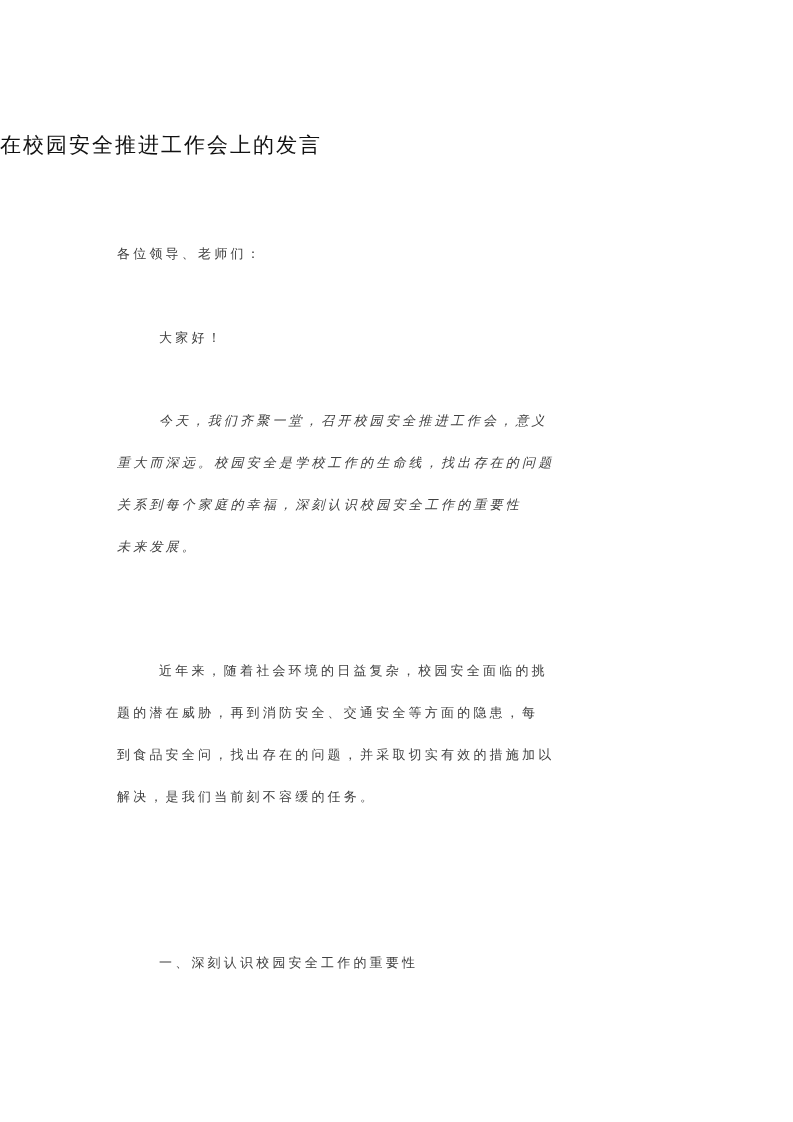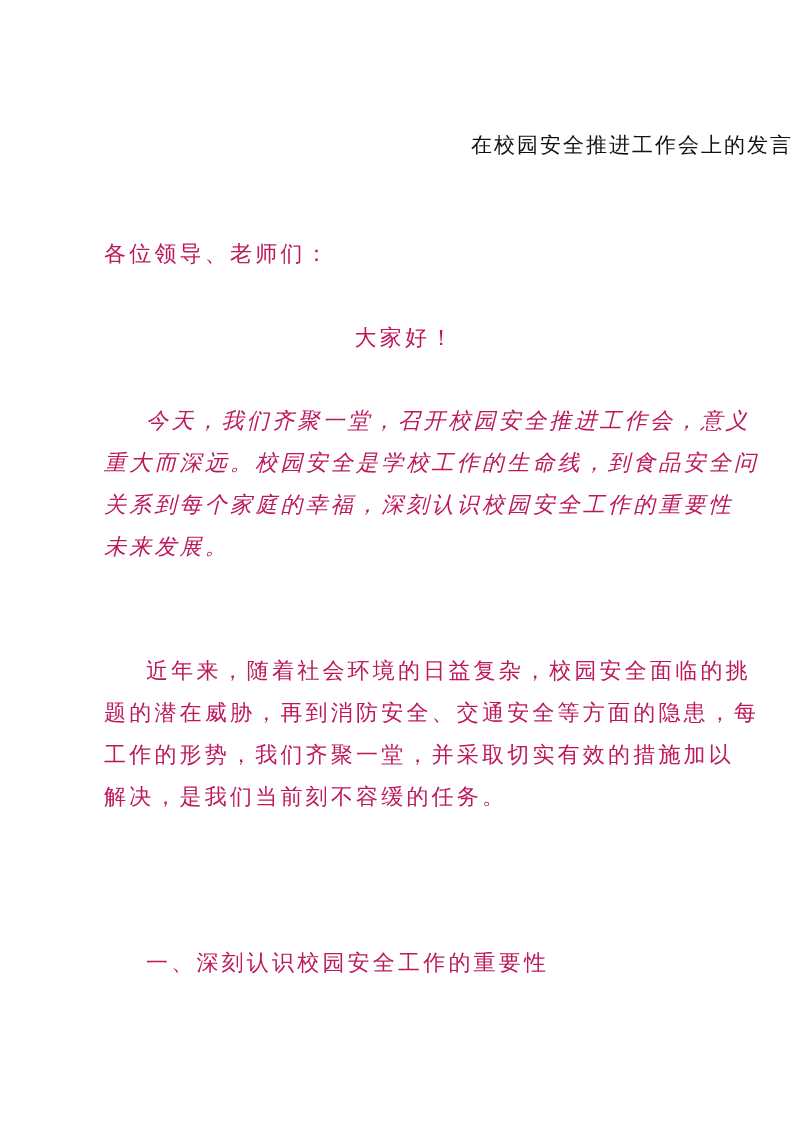--- a/index.html
+++ b/index.html
@@ -27,7 +27,7 @@
       top: 128px;
       left: 0;
       width: 793px;
-      text-align: right;
+      text-align: left;
       font-size: 21px;
       letter-spacing: 2px;
       line-height: 34px;

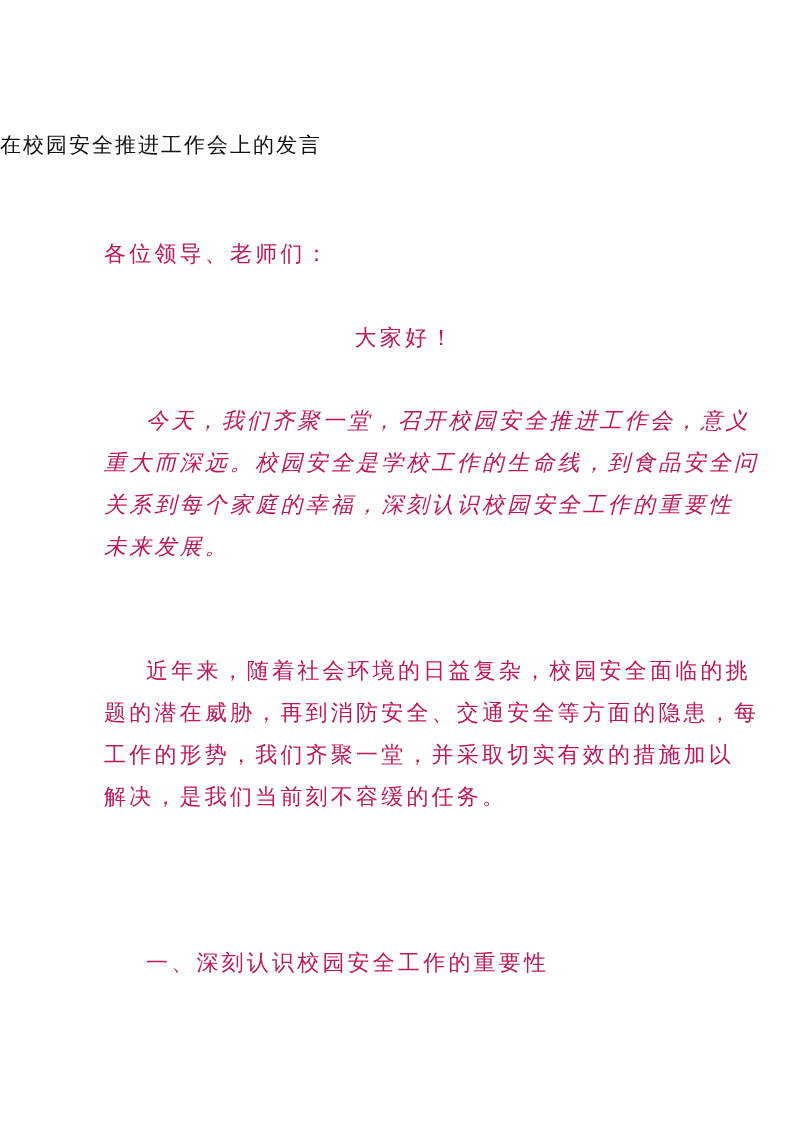--- a/index.html
+++ b/index.html
@@ -35,12 +35,12 @@
     }
     .block {
       position: absolute;
-      left: 104px;
+      left: 117px;
       width: 560px;
-      font-size: 22px;
+      font-size: 13px;
       letter-spacing: 3.2px;
       line-height: 42px;
-      color: #be185d;
+      color: #404040;
       white-space: nowrap;
     }
     .line { display: block; height: 42px; }

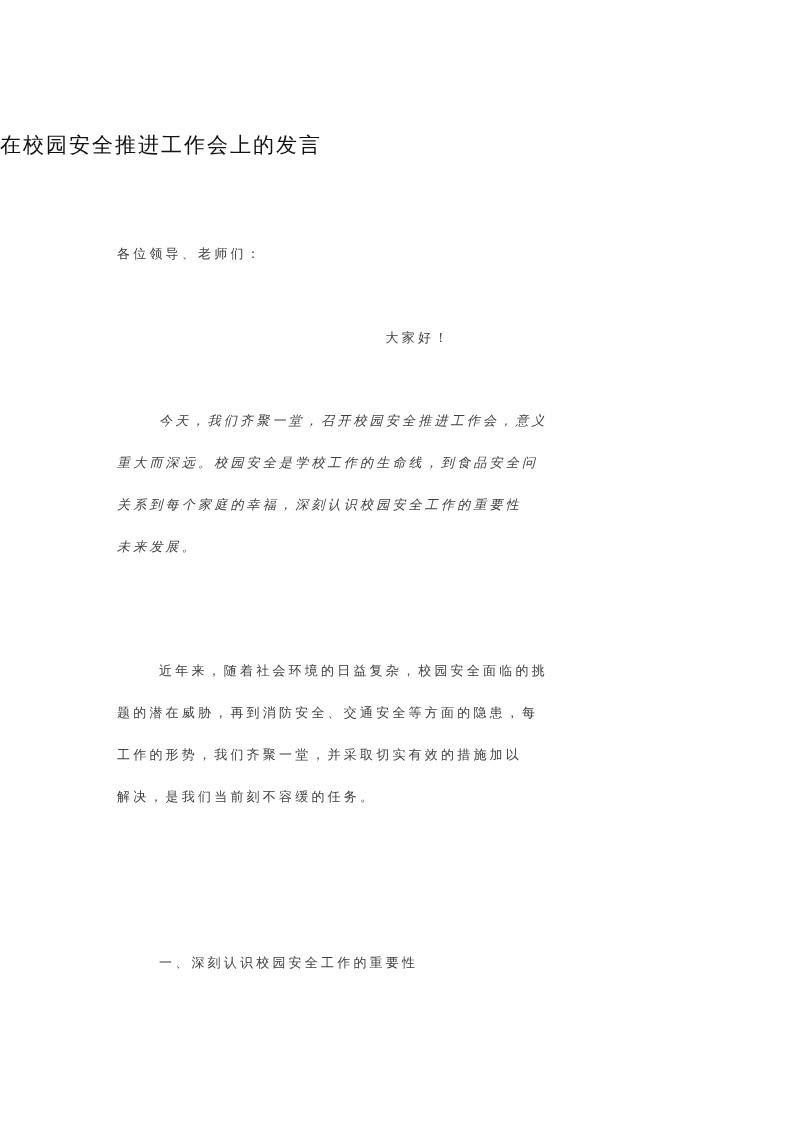--- a/index.html
+++ b/index.html
@@ -57,7 +57,7 @@
     <span class="line">各位领导、老师们：</span>
   </div>
 
-  <div class="block" style="top:317px;text-align:center;">
+  <div class="block" style="top:317px;">
     <span class="line indent">大家好！</span>
   </div>
 

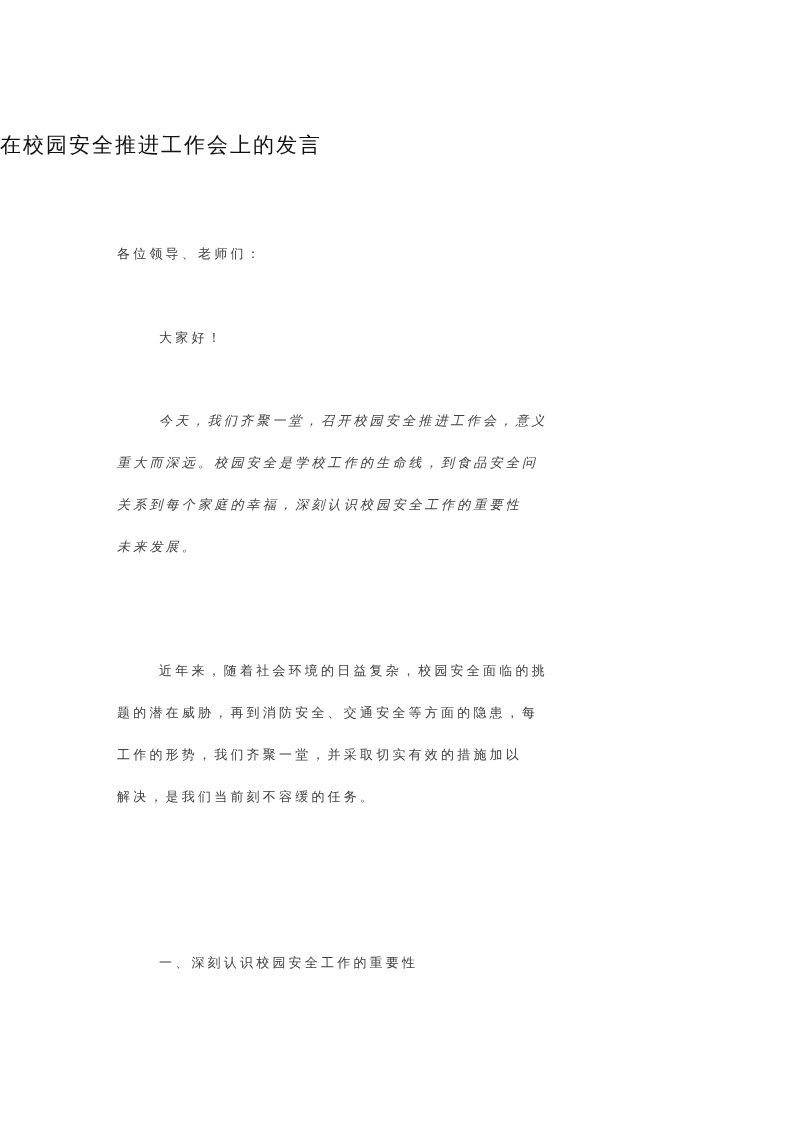--- a/index.html
+++ b/index.html
@@ -63,7 +63,7 @@
 
   <div class="block" style="top:400px;font-style:italic;">
     <span class="line indent">今天，我们齐聚一堂，召开校园安全推进工作会，意义</span>
-    <span class="line">重大而深远。校园安全是学校工作的生命线，到食品安全问</span>
+    <span class="line">重大而深远。校园安全是学校工作的生命线，找出存在的问题</span>
     <span class="line">关系到每个家庭的幸福，深刻认识校园安全工作的重要性</span>
     <span class="line">未来发展。</span>
   </div>

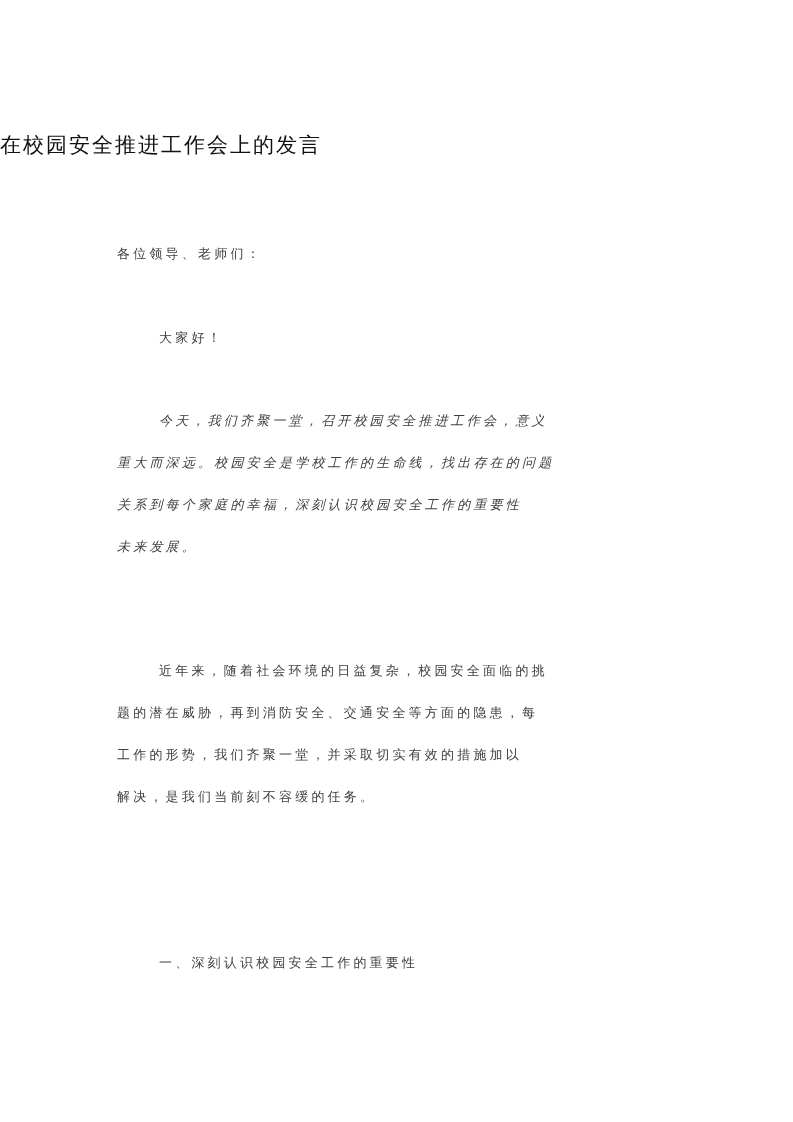--- a/index.html
+++ b/index.html
@@ -71,7 +71,7 @@
   <div class="block" style="top:650px;">
     <span class="line indent">近年来，随着社会环境的日益复杂，校园安全面临的挑</span>
     <span class="line">题的潜在威胁，再到消防安全、交通安全等方面的隐患，每</span>
-    <span class="line">工作的形势，我们齐聚一堂，并采取切实有效的措施加以</span>
+    <span class="line">到食品安全问，找出存在的问题，并采取切实有效的措施加以</span>
     <span class="line">解决，是我们当前刻不容缓的任务。</span>
   </div>
 

